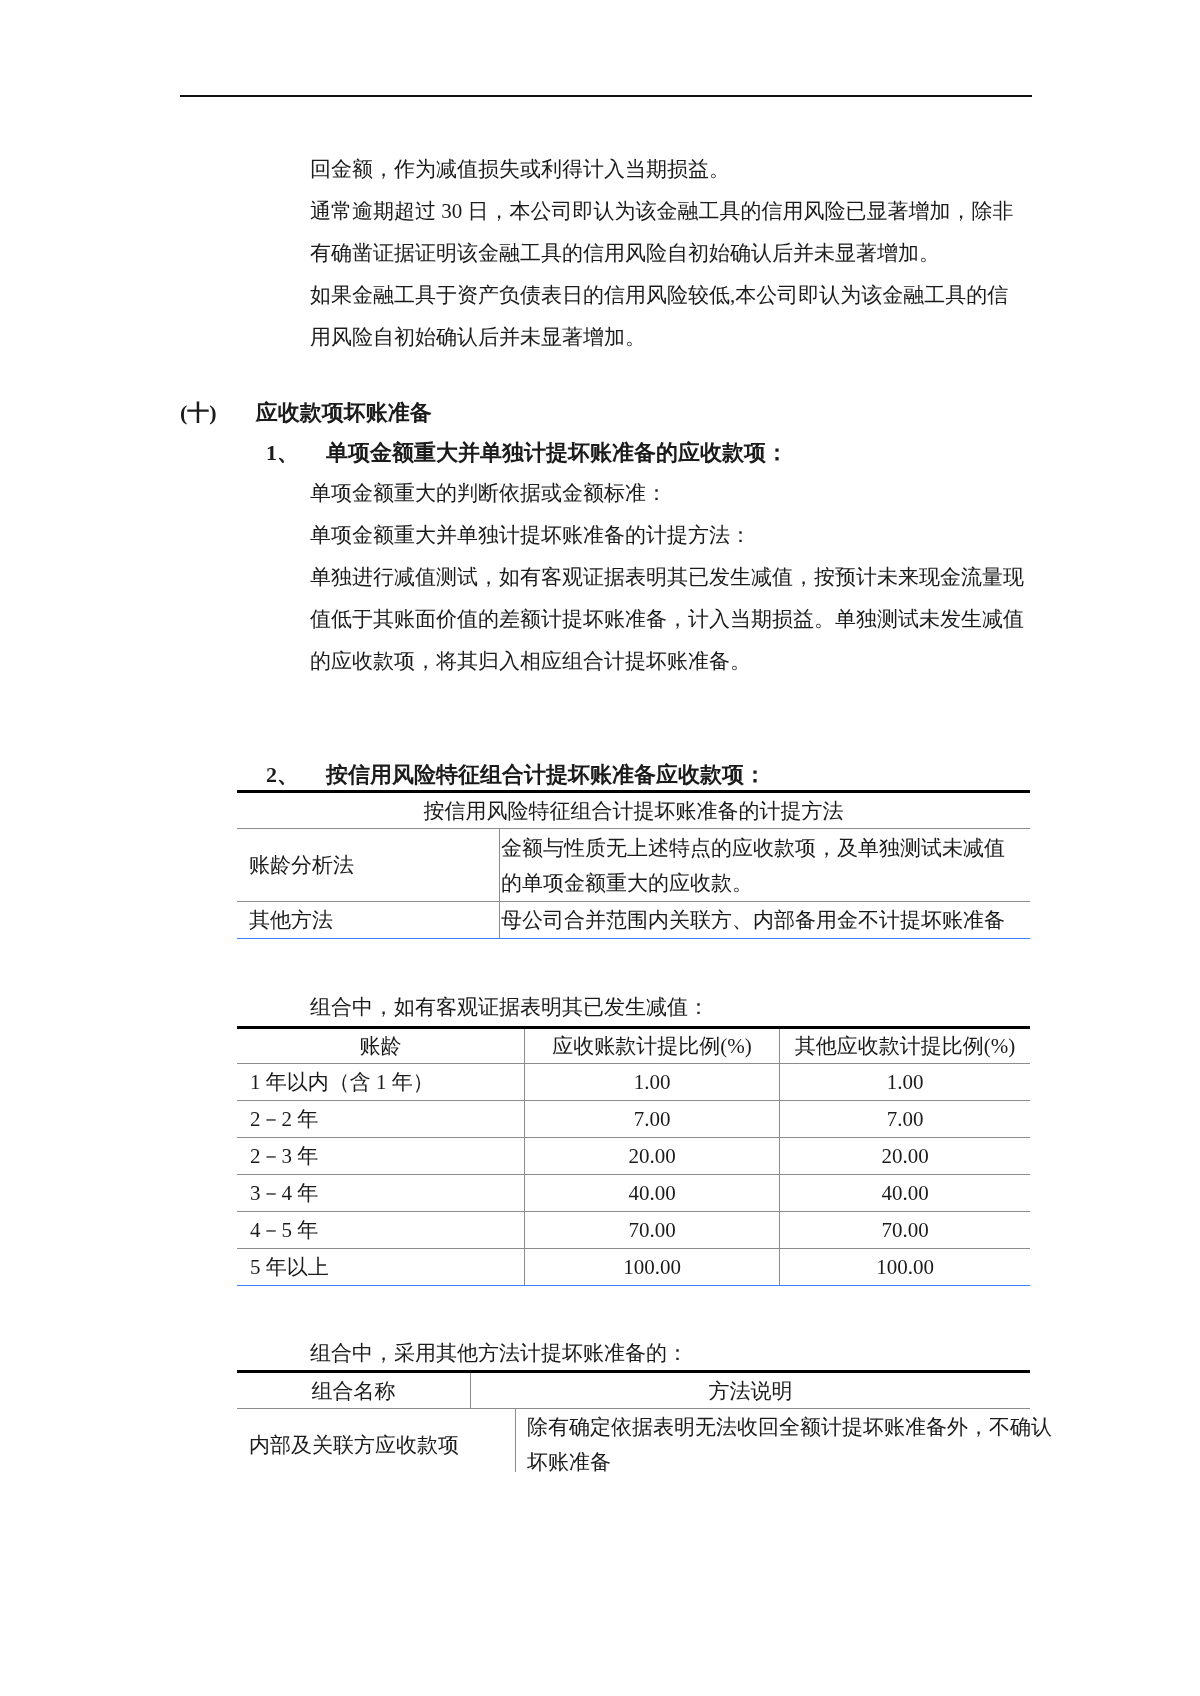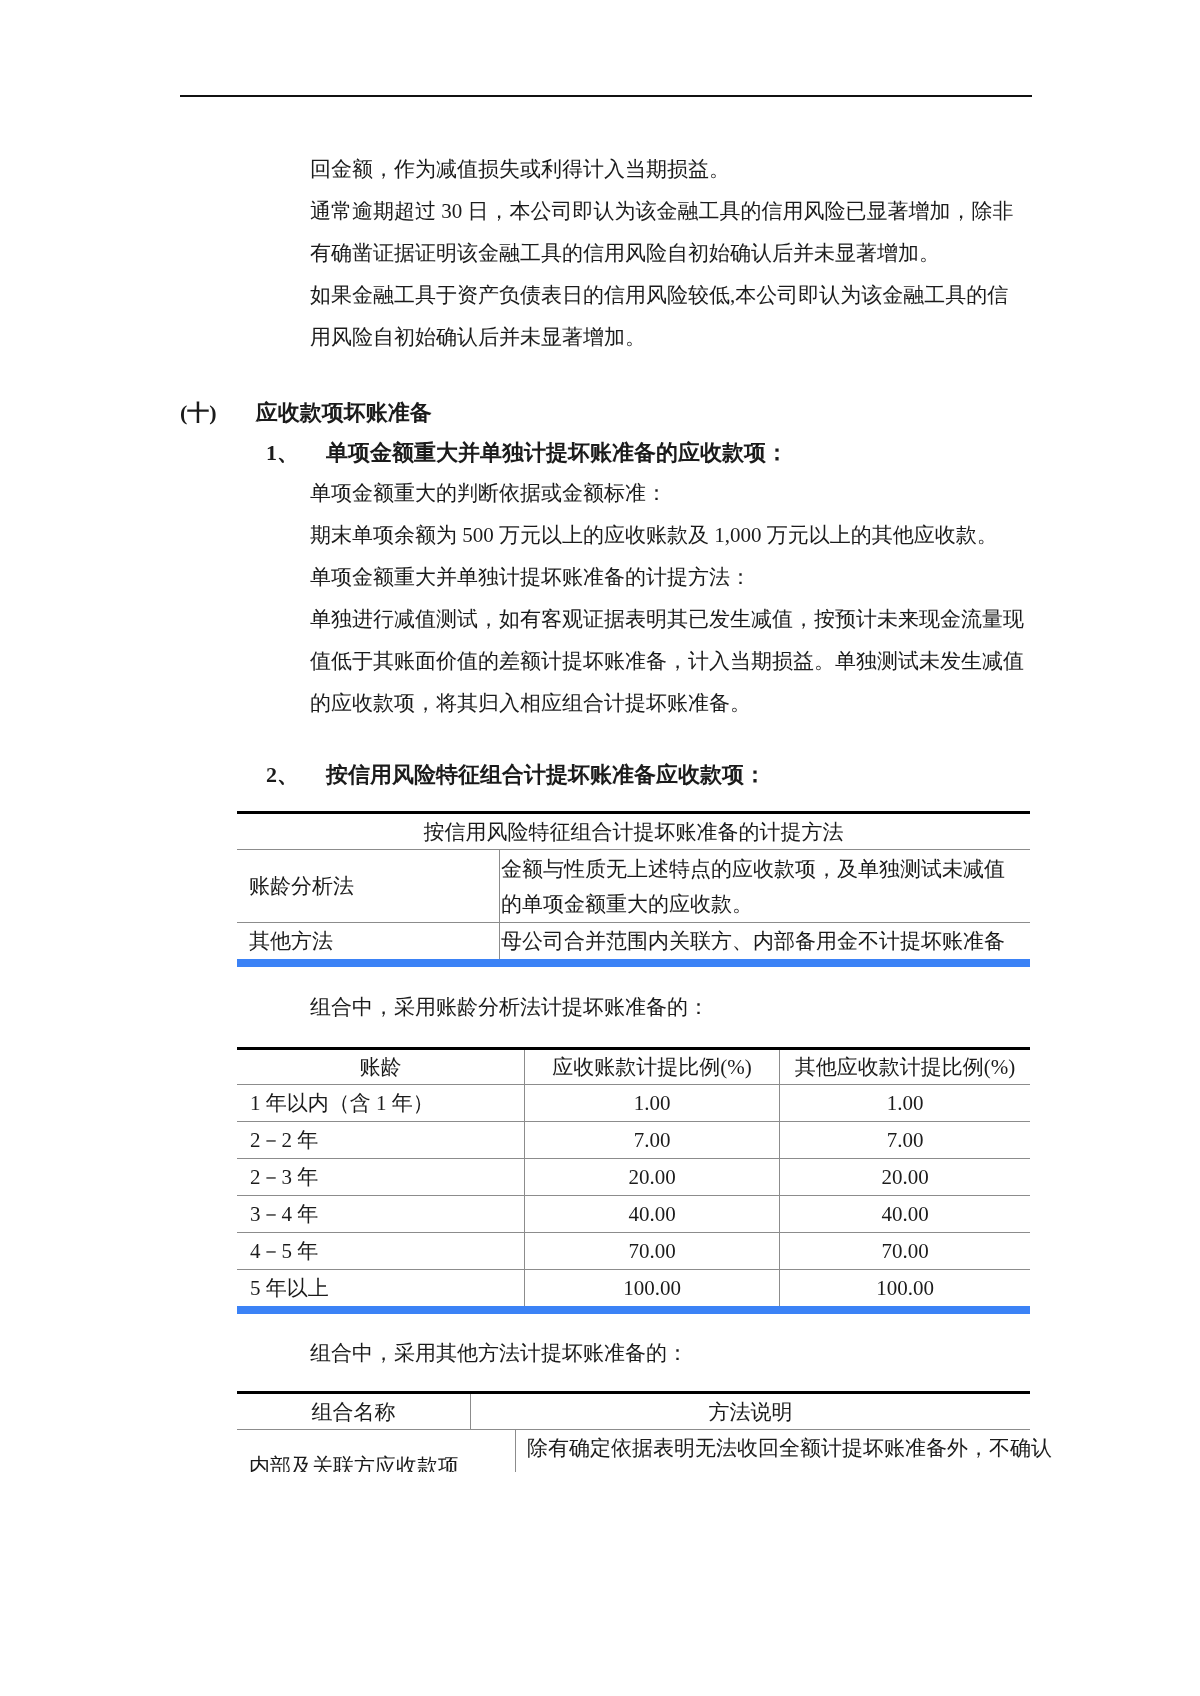--- a/index.html
+++ b/index.html
@@ -110,7 +110,6 @@
 
   <div class="textblock body1">
     <div class="line">单项金额重大的判断依据或金额标准：</div>
-    <div class="line">期末单项余额为 500 万元以上的应收账款及 1,000 万元以上的其他应收款。</div>
     <div class="line">单项金额重大并单独计提坏账准备的计提方法：</div>
     <div class="line">单独进行减值测试，如有客观证据表明其已发生减值，按预计未来现金流量现</div>
     <div class="line">值低于其账面价值的差额计提坏账准备，计入当期损益。单独测试未发生减值</div>

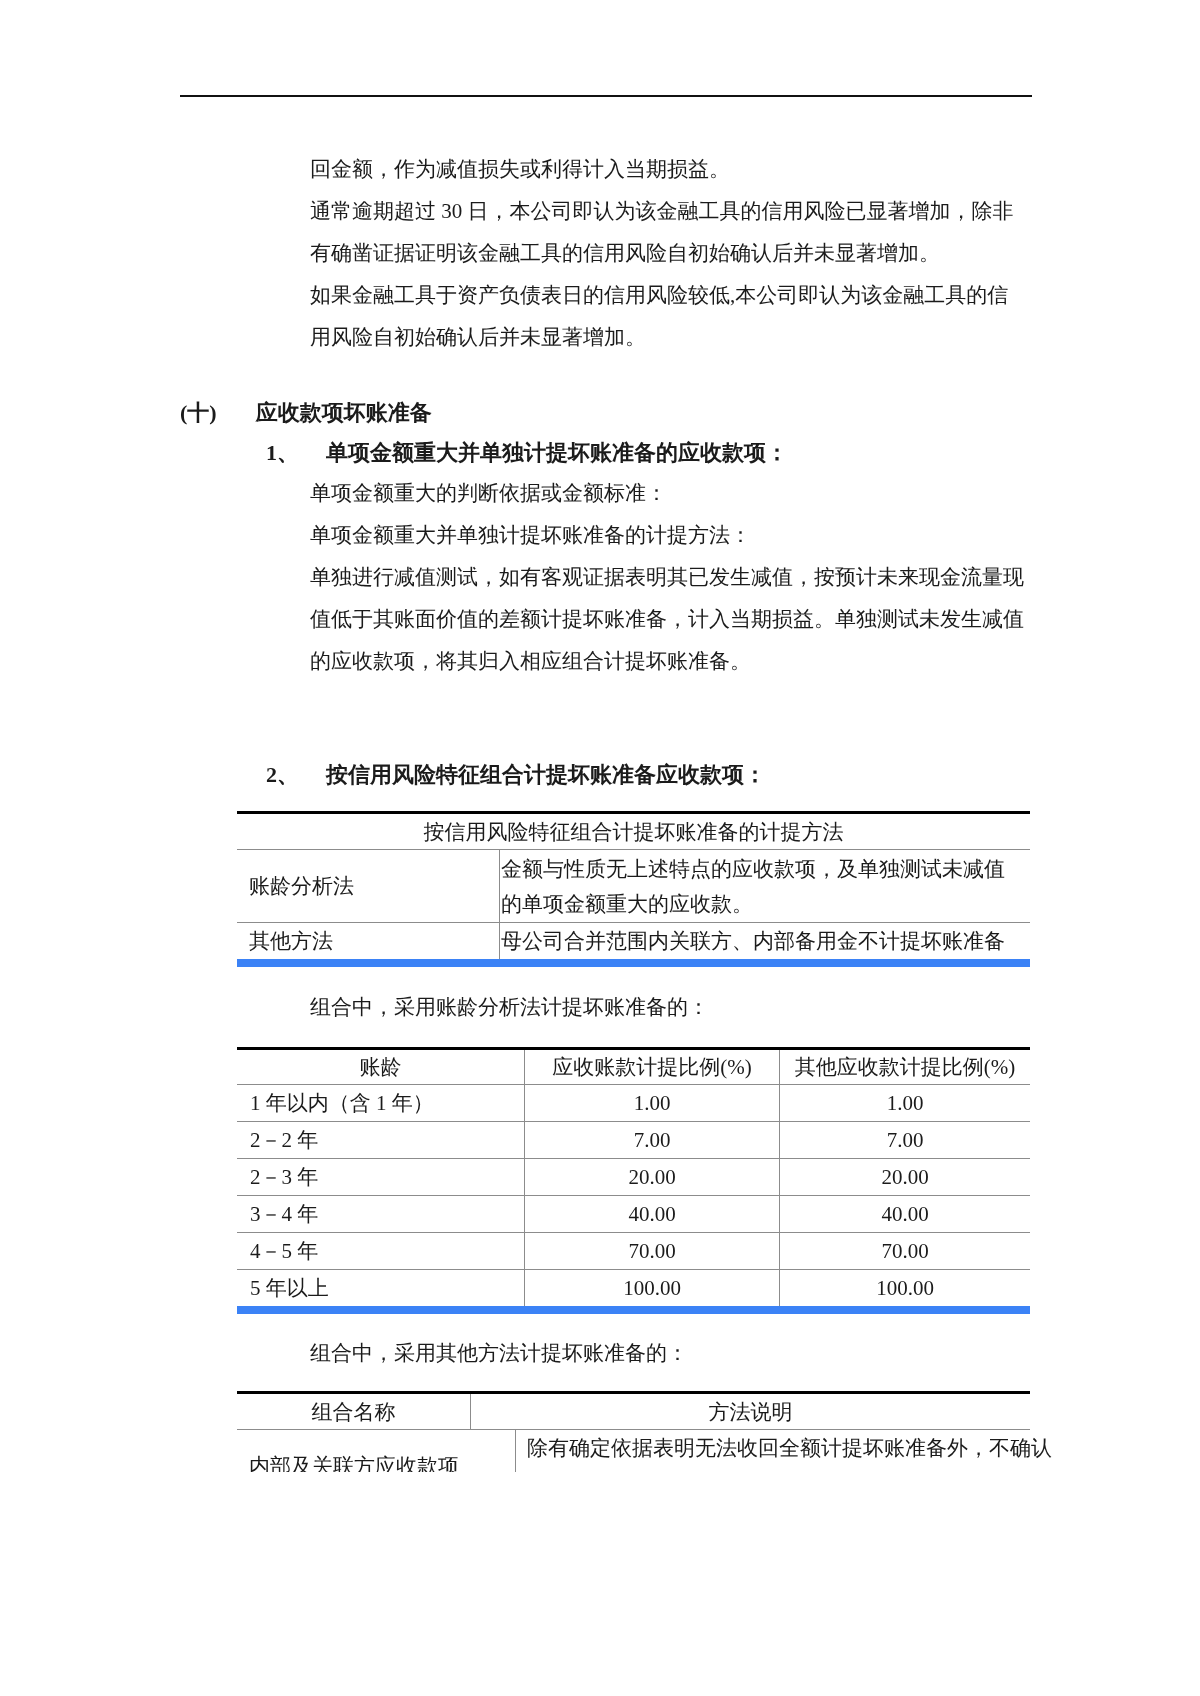--- a/index.html
+++ b/index.html
@@ -46,9 +46,8 @@
   
   .tbl {
     position:absolute; left:237px; width:793px;
-    border-top:3px solid #000; border-bottom:8px solid #3b82f6;
+    border-top:3px solid #000; border-bottom:1px solid #3b82f6;
     box-sizing:border-box;
-    margin-top:21px;
   }
   .trow { display:grid; }
   .cell { display:flex; align-items:center; box-sizing:border-box; }

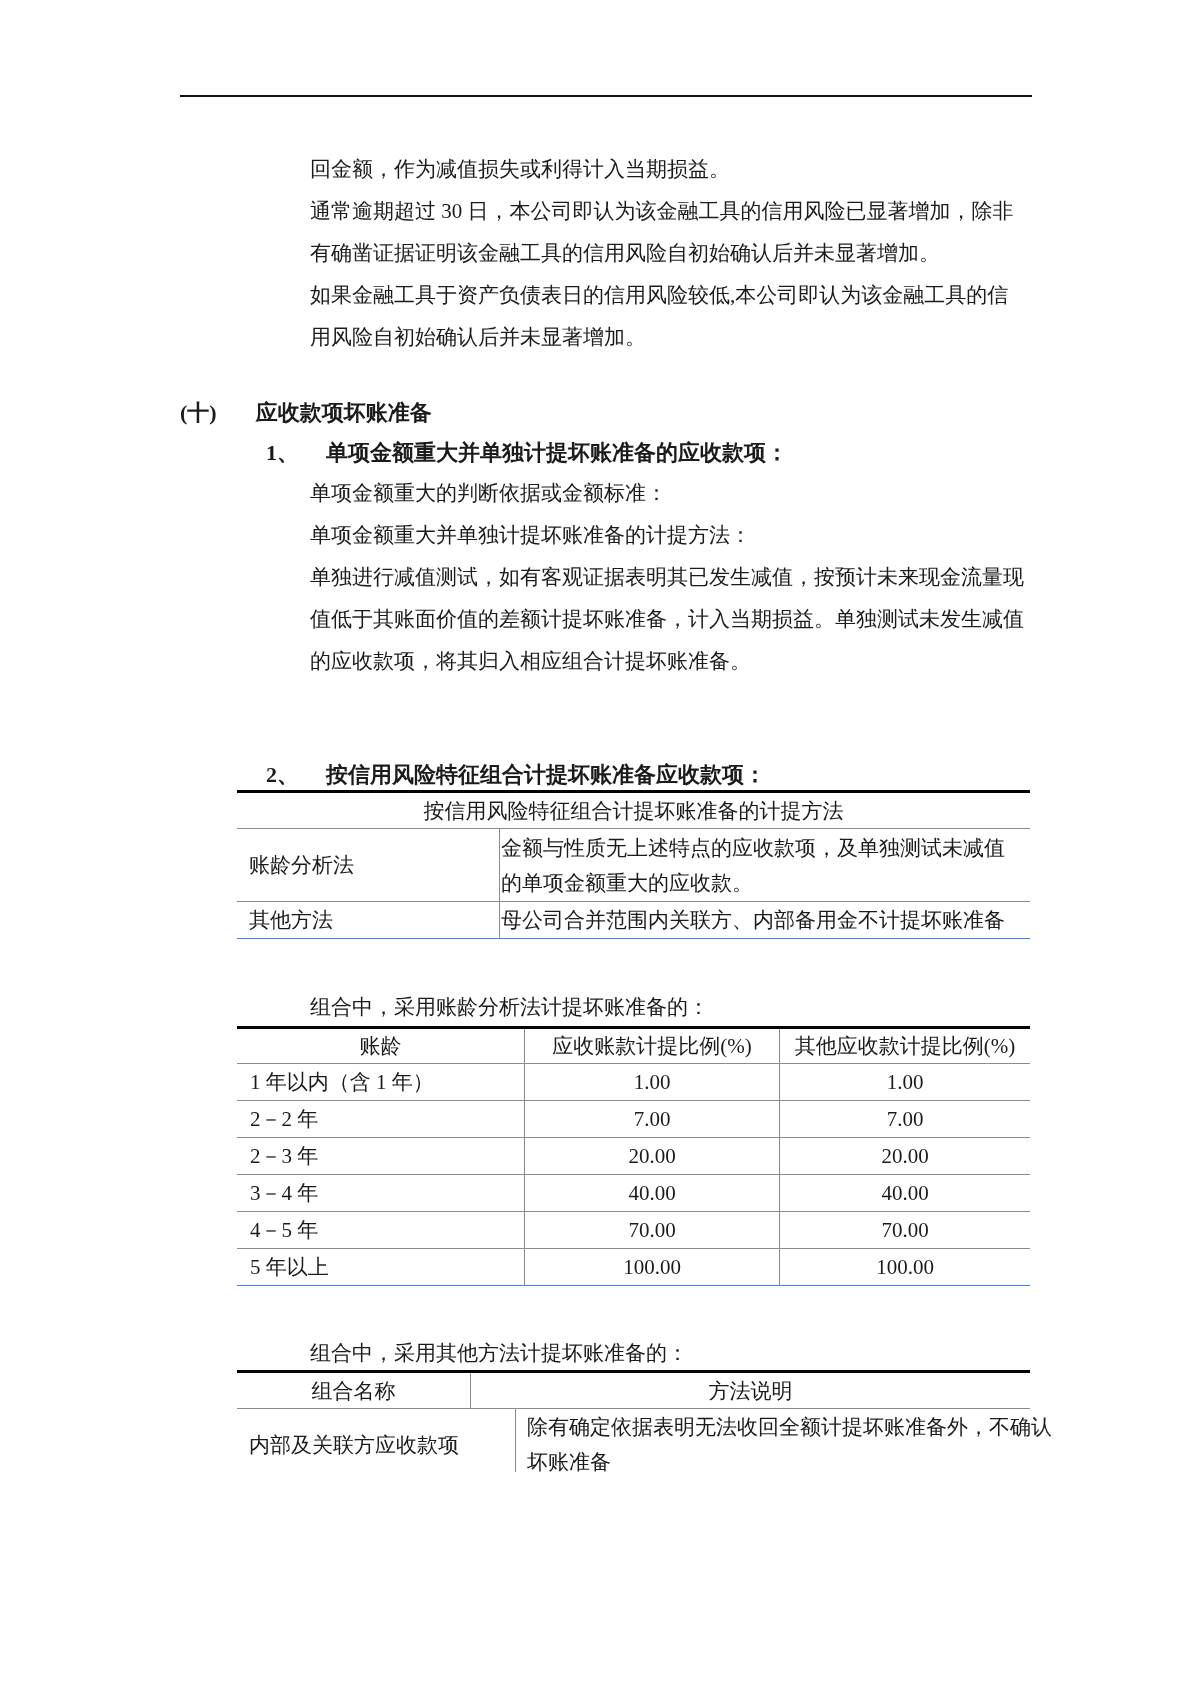--- a/index.html
+++ b/index.html
@@ -136,7 +136,7 @@
     </div>
   </div>
 
-  <div class="inline-label aging-label">组合中，采用账龄分析法计提坏账准备的：</div>
+  <div class="inline-label aging-label">组合中，如有客观证据表明其已发生减值：</div>
 
   <div class="tbl tbl2">
     <div class="trow hrow">

